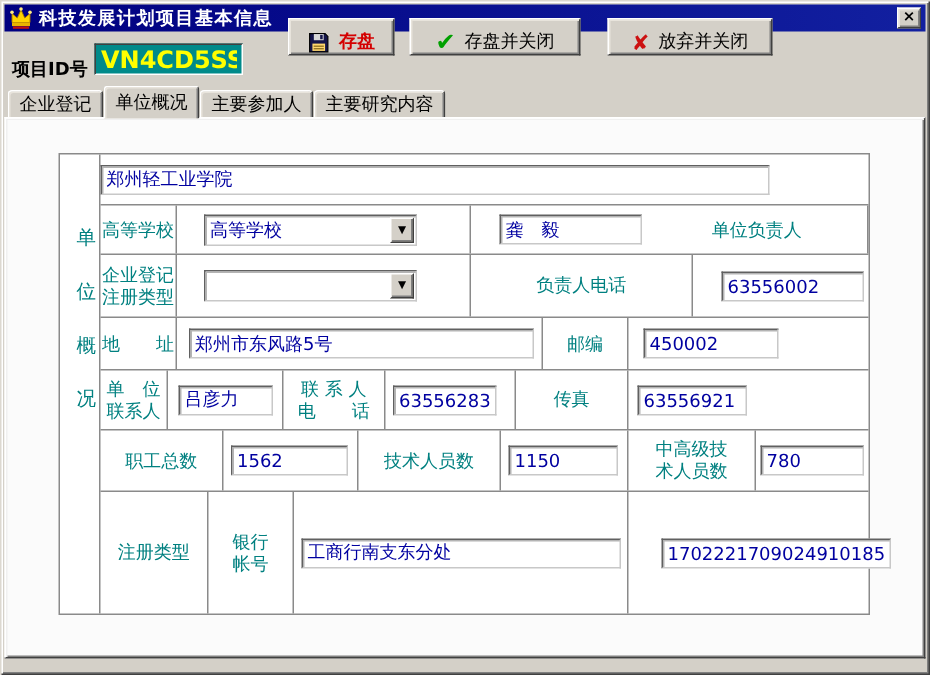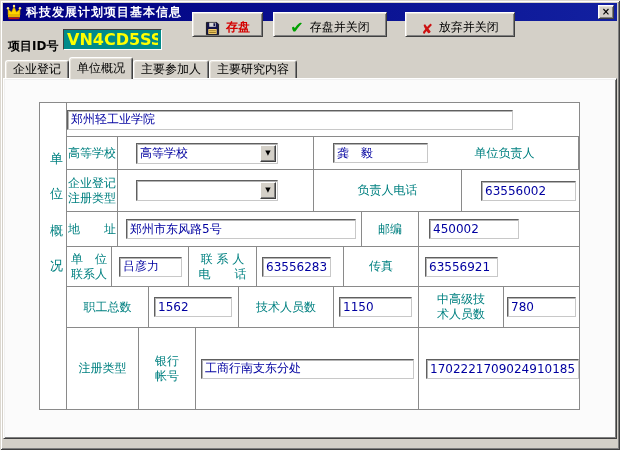--- a/index.html
+++ b/index.html
@@ -254,7 +254,7 @@
               <input class="tb" style="margin-left: 5px; width: 213px;" value="工商行南支东分处">
             </div>
           <div class="cell last" style="width:160px">
-              <input class="tb" style="margin-left: 7px; width: 153px;" value="1702221709024910185">
+              <input class="tb" style="margin-left: 22px; width: 153px;" value="1702221709024910185">
             </div>
         </div>
 

